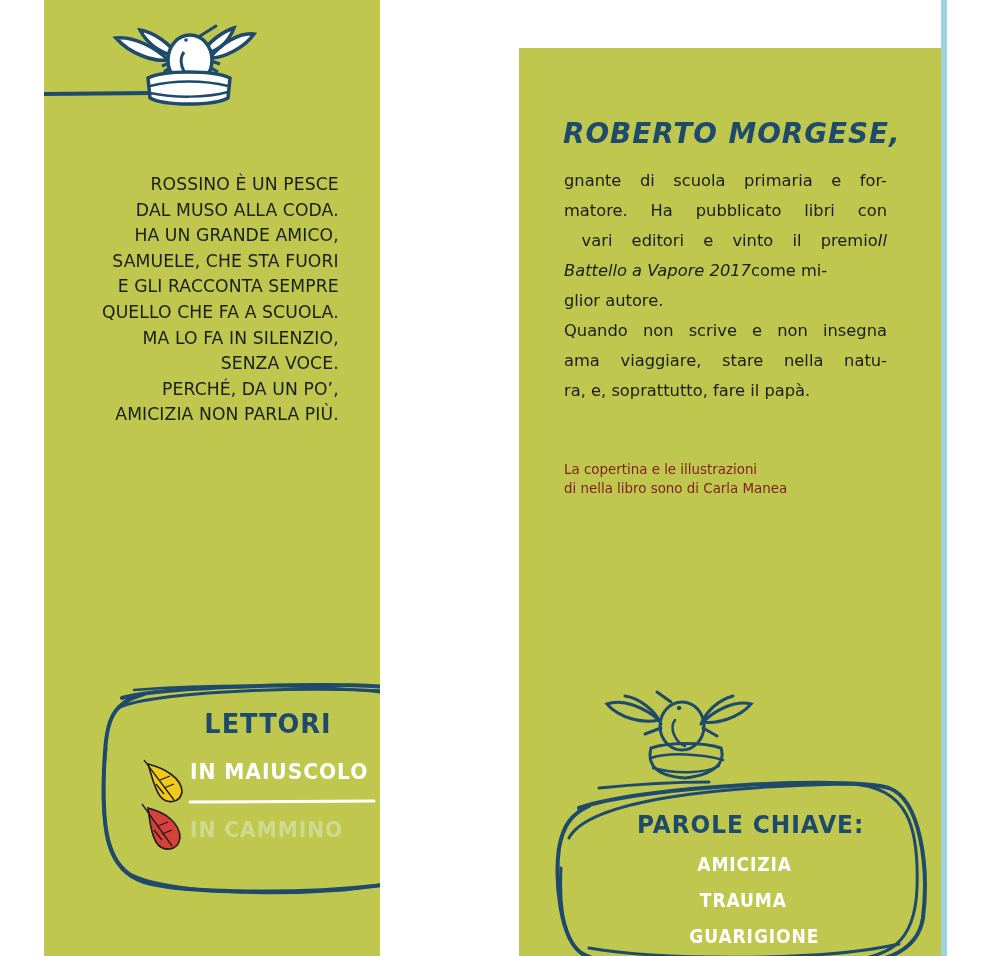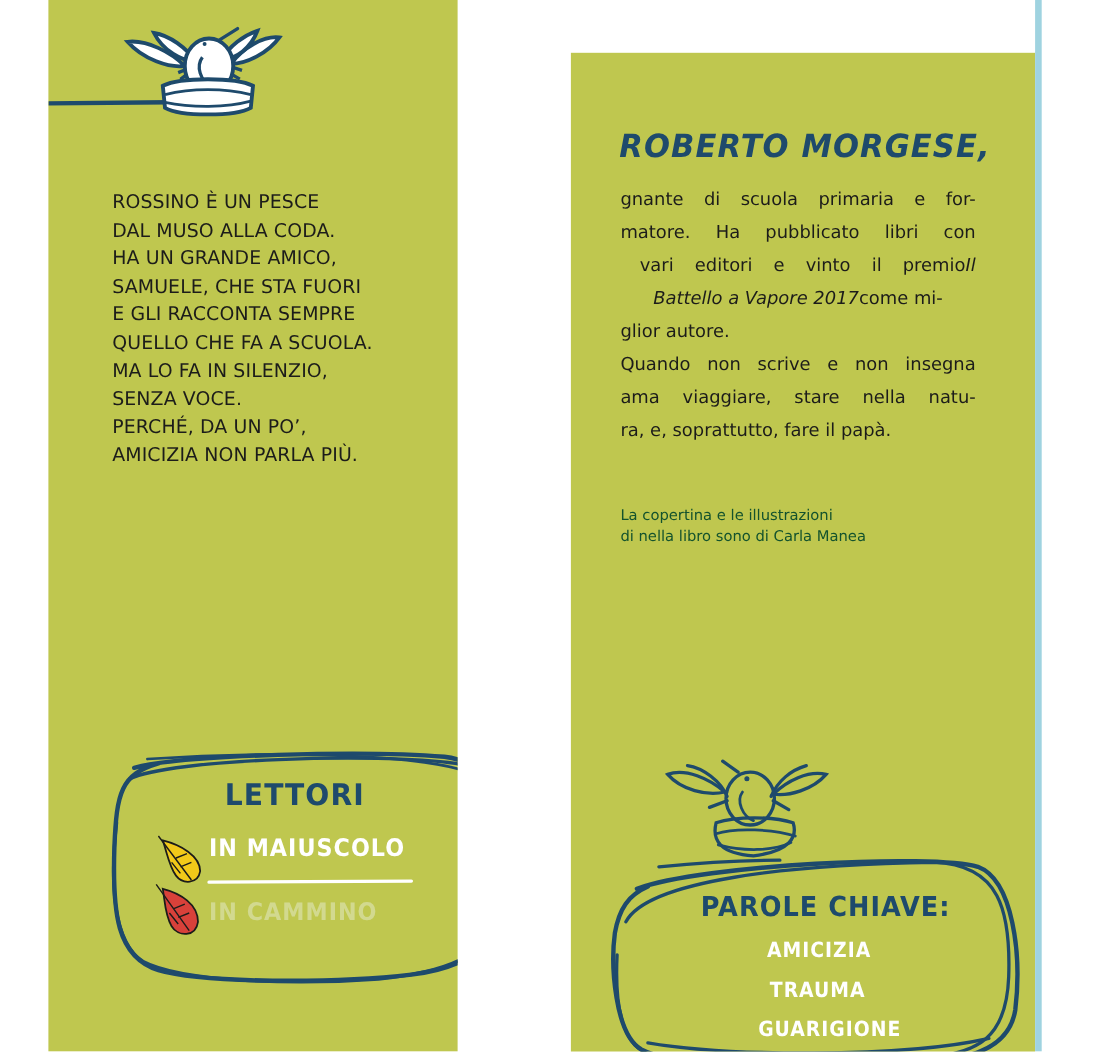--- a/index.html
+++ b/index.html
@@ -10,7 +10,7 @@
     .panel {
       position: absolute; top: 0; height: 956px; background: #bfc74f; overflow: hidden;
     }
-    #panel-left { left: 44px; width: 372px; }
+    #panel-left { left: 44px; width: 336px; text-align: right; }
     #panel-right { left: 519px; width: 422px; margin-top: 48px; }
     #edge-strip { position: absolute; left: 941px; top: 0; width: 6px; height: 956px; background: #9fd3e0; }
     svg.draw { position: absolute; left: 0; top: 0; }

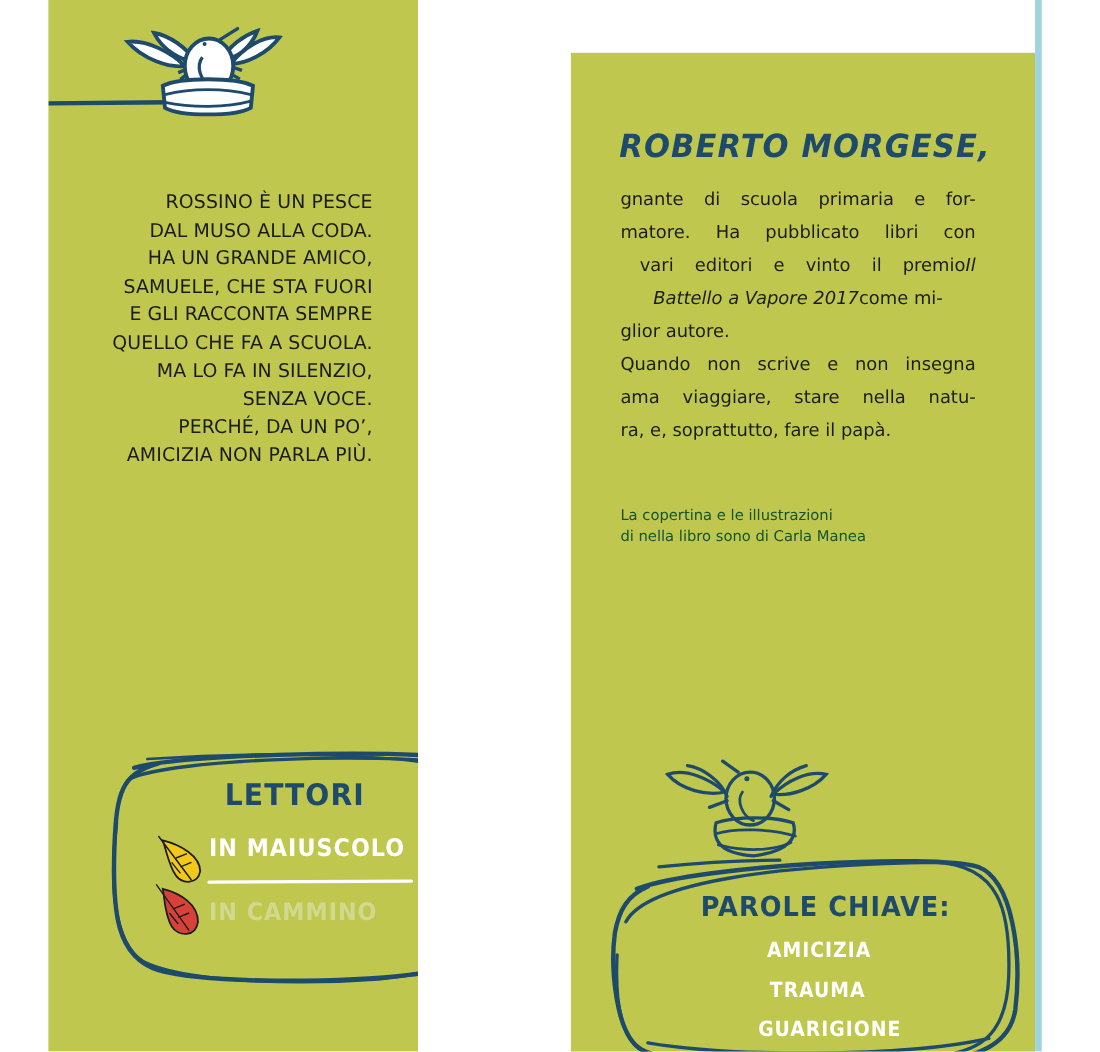--- a/index.html
+++ b/index.html
@@ -148,7 +148,7 @@
         <span style="display:inline;word-spacing:14px;">vari editori e vinto il premio</span>
         <em>Il</em>
       </span>
-    <span style="display:flex;justify-content:center;">
+    <span style="display:flex;justify-content:flex-start;">
         <em>Battello a Vapore 2017</em>
         <span style="display:inline;">come mi-</span>
       </span>

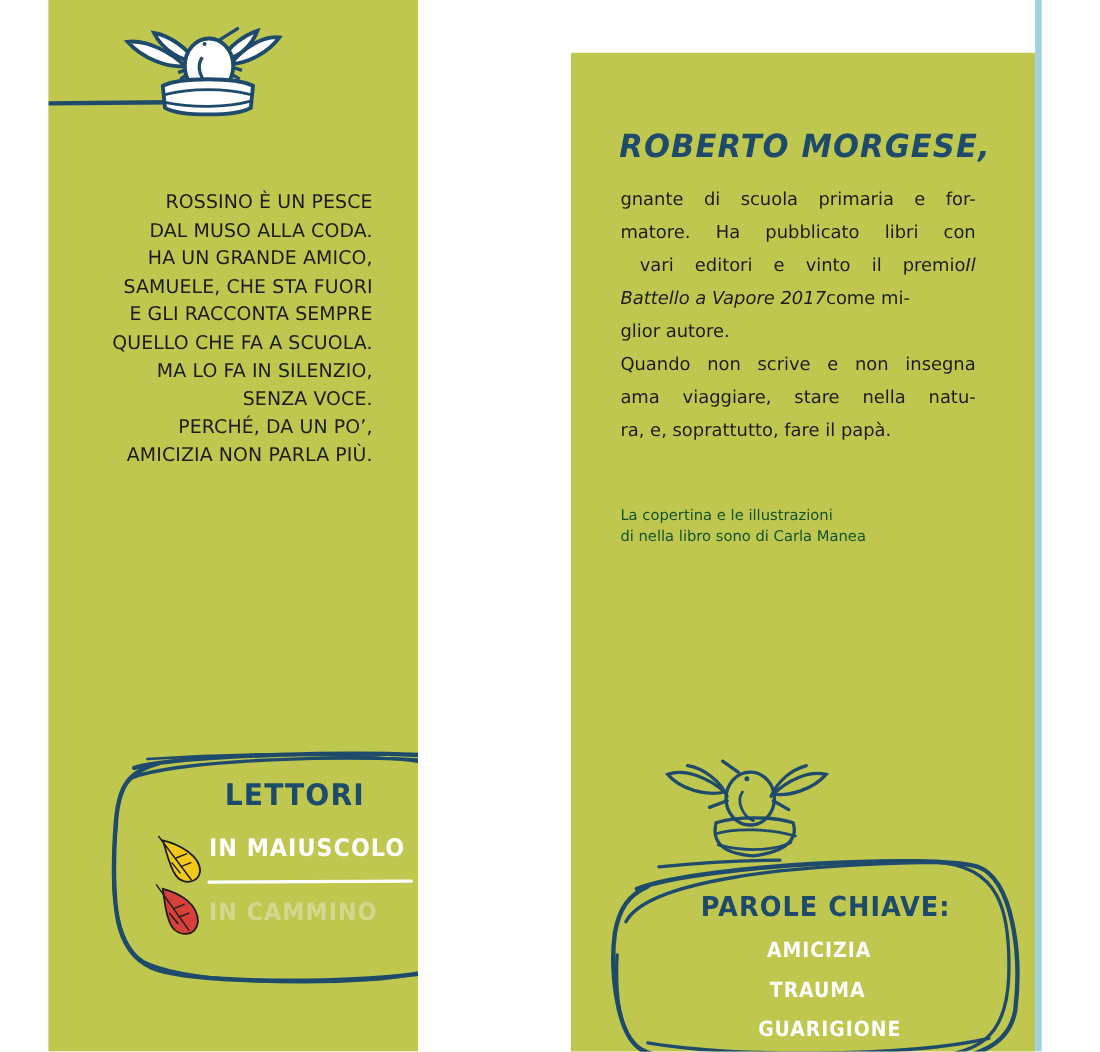--- a/index.html
+++ b/index.html
@@ -40,7 +40,7 @@
     .justify { text-align: justify; text-align-last: justify; }
     .credit {
       position: absolute; left: 45px; top: 412px; margin: 0;
-      font-family: "DejaVu Sans", sans-serif; font-size: 13.4px; line-height: 19px; color: #14532d;
+      font-family: "DejaVu Sans", sans-serif; font-size: 13.4px; line-height: 19px; color: #7f1d1d;
     }
     .credit span { display: block; white-space: nowrap; }
     #keywords-title { left: 118px; top: 762px; font-size: 25px; color: #1e4a6c; transform: scaleX(0.93); transform-origin: left; }

